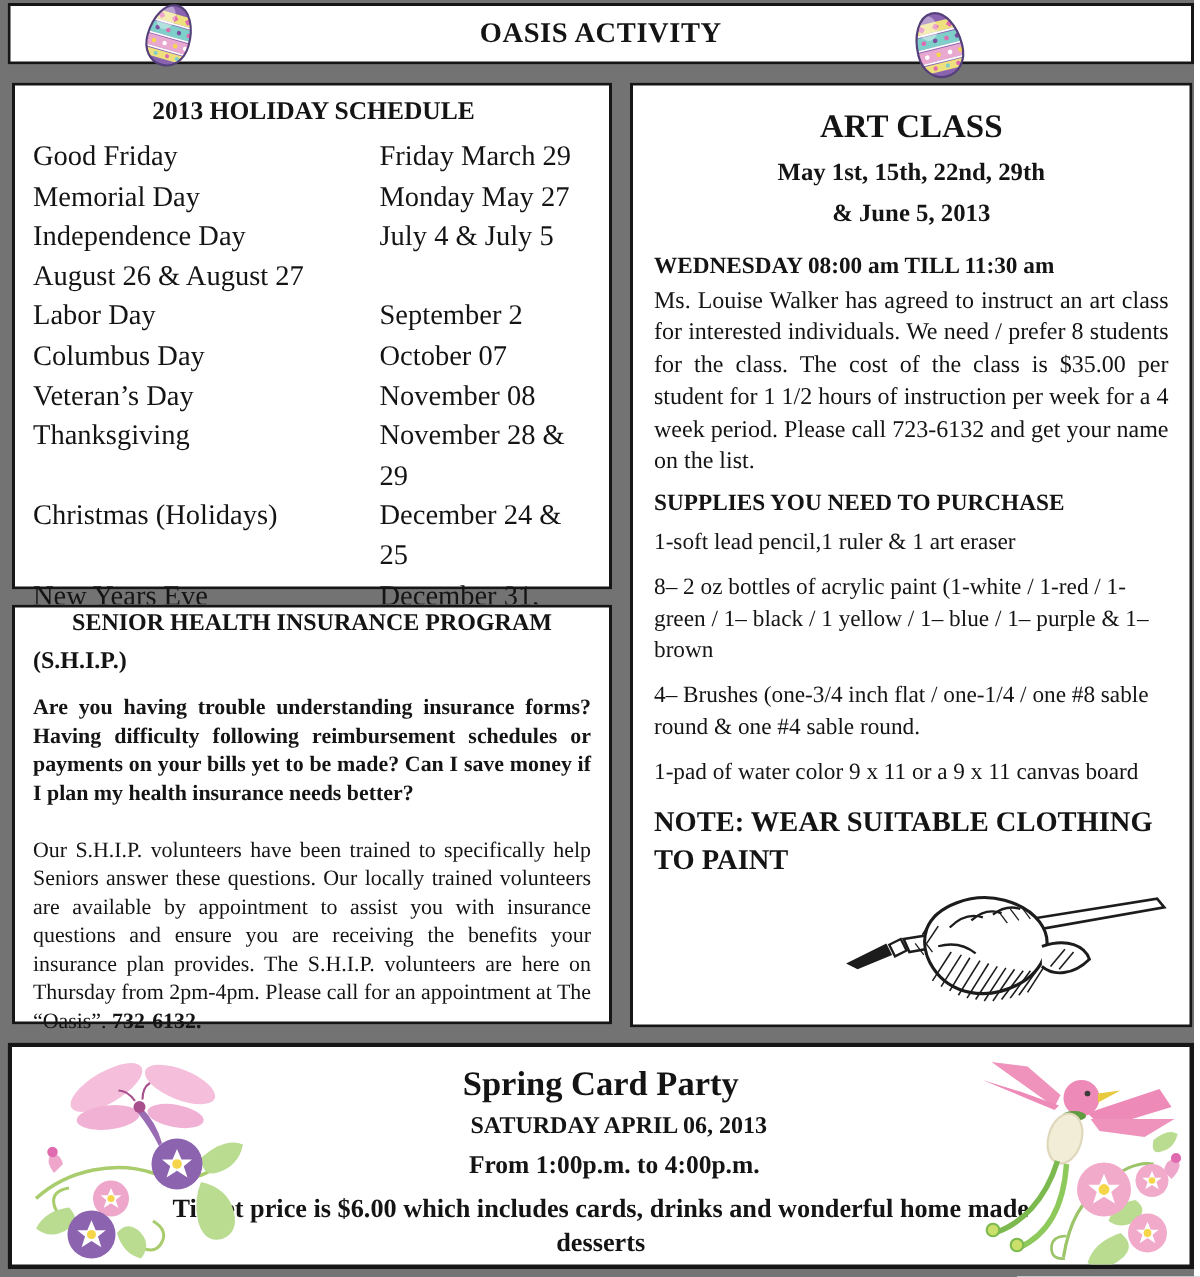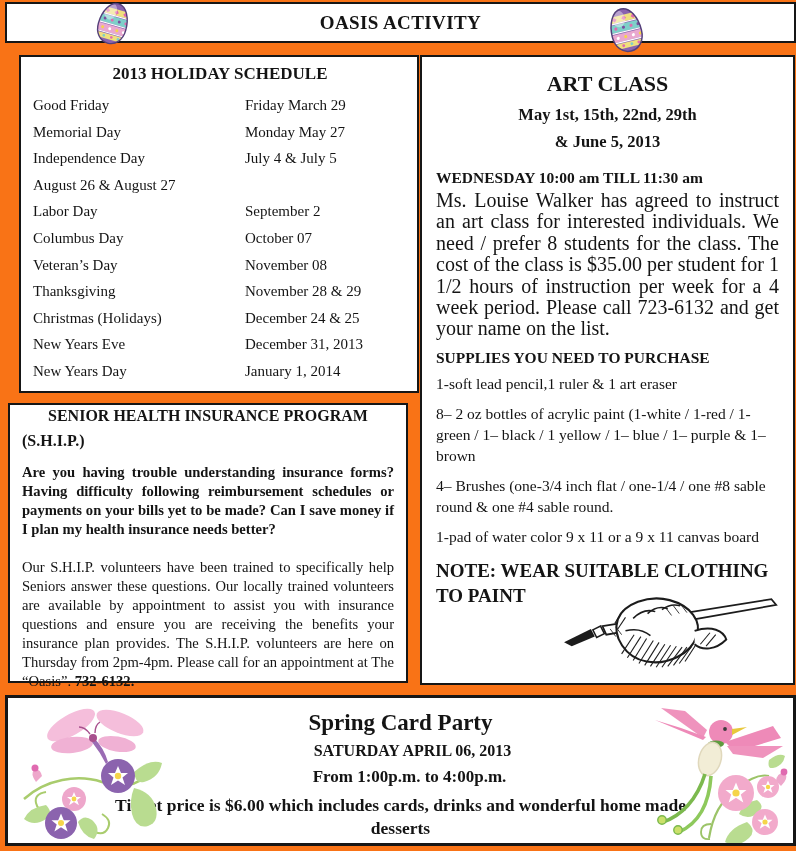--- a/index.html
+++ b/index.html
@@ -5,7 +5,7 @@
   * { margin:0; padding:0; box-sizing:border-box; }
   html,body { width:800px; height:851px; background:#ffffff; }
   body { font-family:"Liberation Serif", serif; color:#141414; }
-  .page { position:relative; width:796px; height:851px; background:#f97316; overflow:hidden;text-decoration:underline; }
+  .page { position:relative; width:796px; height:851px; background:#737373; overflow:hidden;text-decoration:underline; }
   .box { position:absolute; border:2px solid #161616; background:#fff; }
 
   

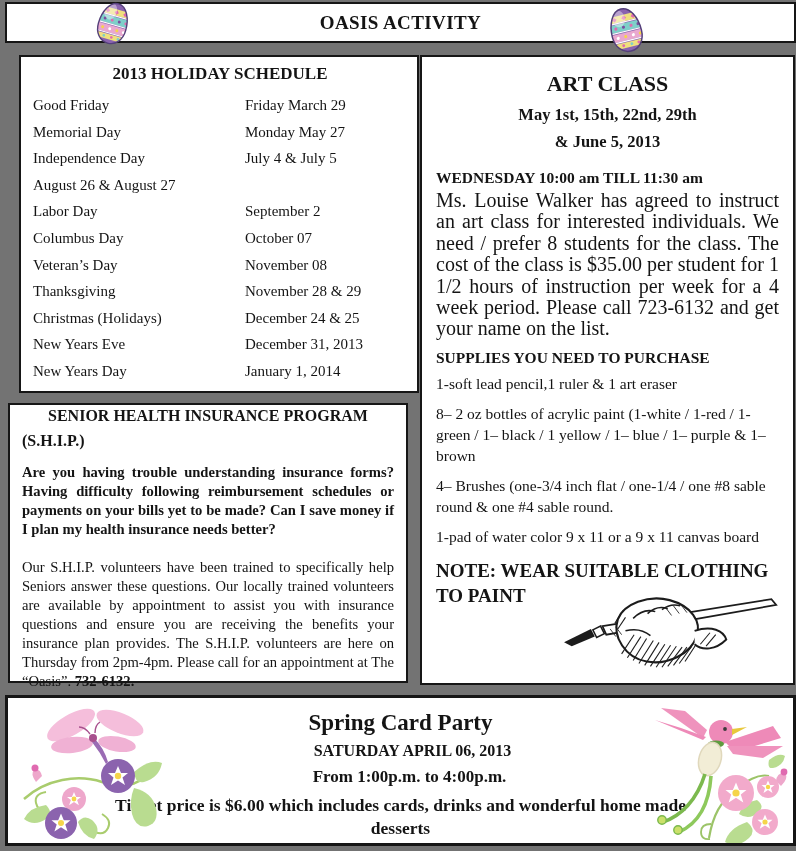--- a/index.html
+++ b/index.html
@@ -16,7 +16,7 @@
   .egg-right { left:608px; top:7px; width:36px; height:46px; transform:rotate(-14deg); }
 
   
-  .holiday-box { left:19px; top:55px; width:400px; height:338px; padding:7px 10px 0 12px; }
+  .holiday-box { left:8px; top:55px; width:400px; height:338px; padding:7px 10px 0 12px; }
   .holiday-title { text-align:center; font-weight:bold; font-size:17px; margin-bottom:8px; }
   .holiday-row { display:grid; grid-template-columns:212px 1fr; font-size:15px; line-height:26.6px; }
 

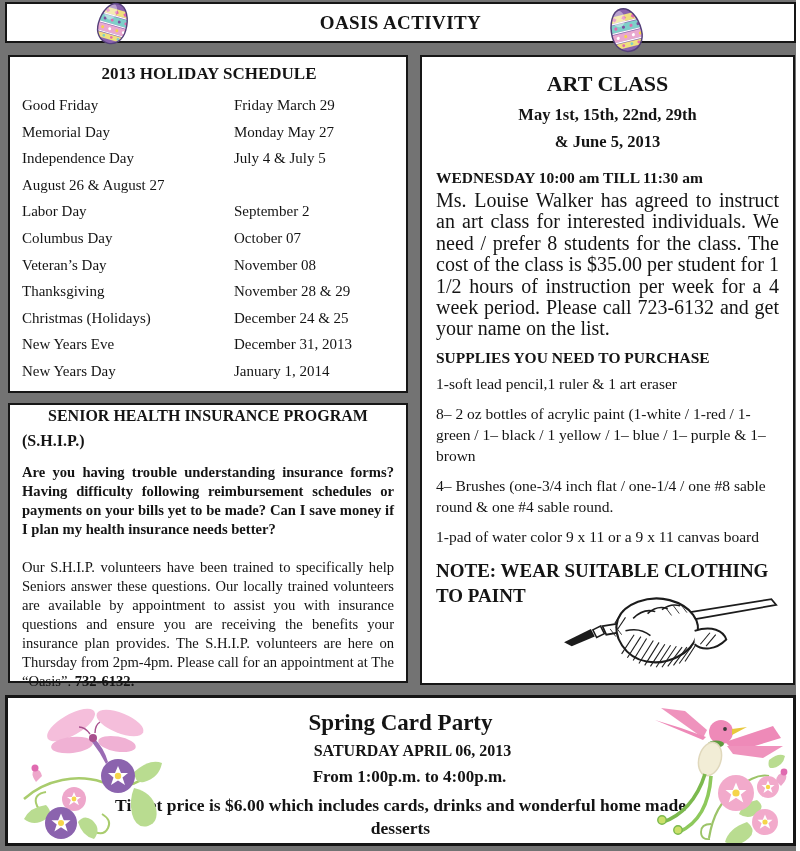--- a/index.html
+++ b/index.html
@@ -18,7 +18,7 @@
   
   .holiday-box { left:8px; top:55px; width:400px; height:338px; padding:7px 10px 0 12px; }
   .holiday-title { text-align:center; font-weight:bold; font-size:17px; margin-bottom:8px; }
-  .holiday-row { display:grid; grid-template-columns:212px 1fr; font-size:15px; line-height:26.6px; }
+  .holiday-row { display:grid; grid-template-columns:212px 1fr; font-size:19px; line-height:26.6px;gap:19px; }
 
   
   .ship-box { left:8px; top:403px; width:400px; height:280px; padding:0 12px 0; }

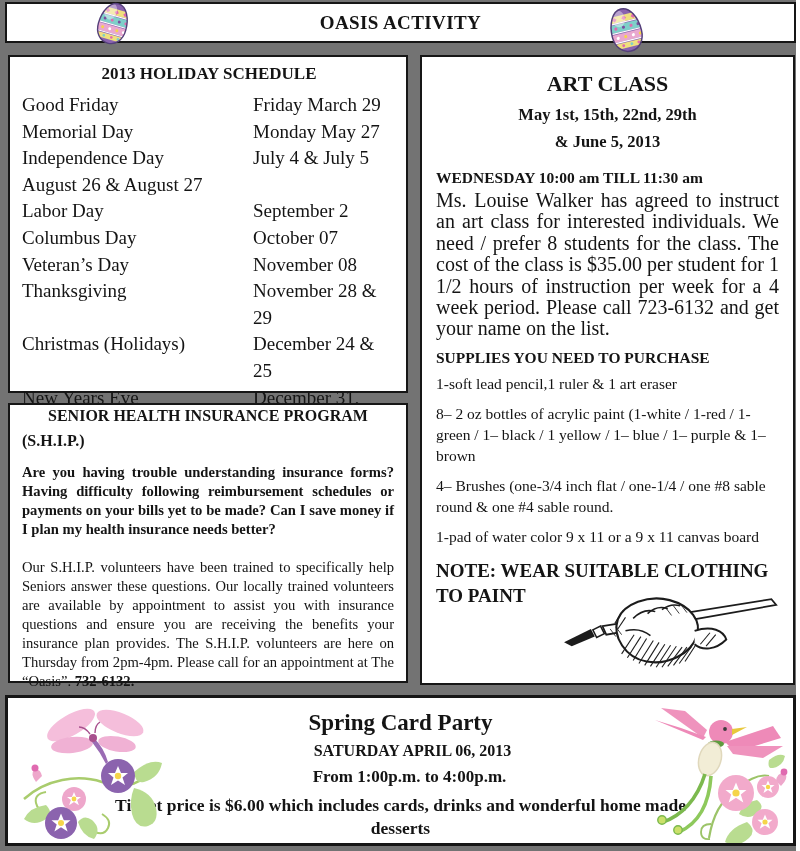--- a/index.html
+++ b/index.html
@@ -196,7 +196,7 @@
     <h2 class="art-title">ART CLASS</h2>
     <div class="art-dates">May 1st, 15th, 22nd, 29th</div>
     <div class="art-dates">&amp; June 5, 2013</div>
-    <div class="art-schedule">WEDNESDAY 10:00 am TILL 11:30 am</div>
+    <div class="art-schedule">WEDNESDAY 08:00 am TILL 11:30 am</div>
     <p class="art-desc">Ms. Louise Walker has agreed to instruct an art class for interested individuals. We need / prefer 8 students for the class. The cost of the class is $35.00 per student for 1 1/2  hours of instruction per week for a 4 week period. Please call 723-6132 and get your name on the list.</p>
     <div class="art-supplies-title">SUPPLIES YOU NEED TO PURCHASE</div>
     <div>

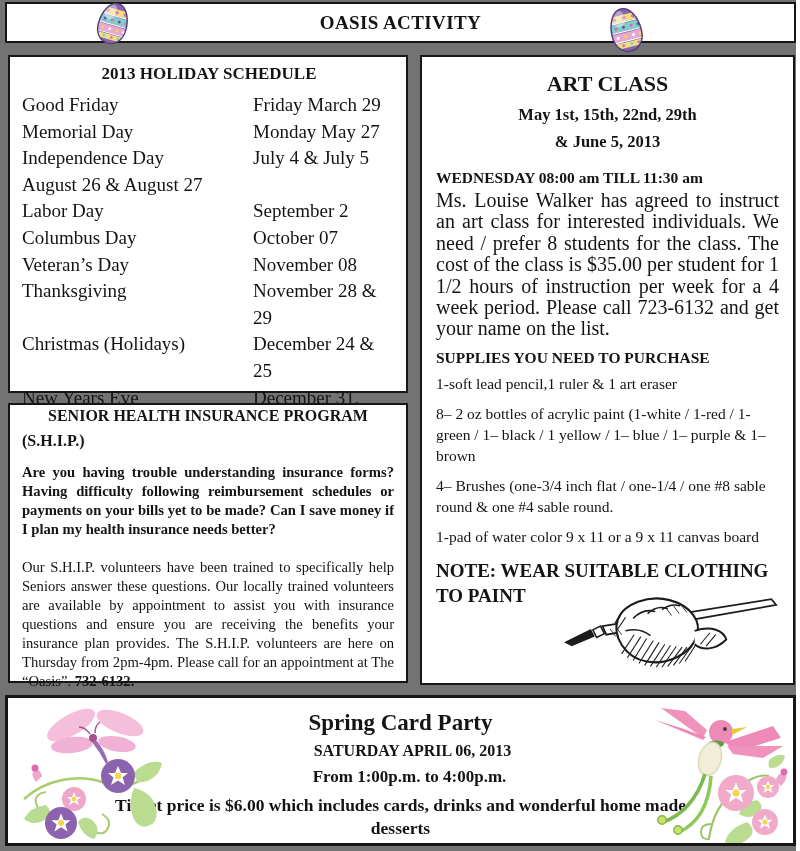--- a/index.html
+++ b/index.html
@@ -33,7 +33,7 @@
   .art-title { text-align:center; font-size:22px; font-weight:bold; margin:6px 0 4px; }
   .art-dates { text-align:center; font-size:16.5px; font-weight:bold; line-height:27px; }
   .art-schedule { font-size:15.5px; font-weight:bold; margin:14px 0 3px; }
-  .art-desc { font-size:20px; line-height:21.4px; text-align:justify; }
+  .art-desc { font-size:16px; line-height:21.4px; text-align:justify; }
   .art-supplies-title { font-size:15.5px; font-weight:bold; margin:9px 0 6px; }
   .art-supply { font-size:15.5px; line-height:21px; margin-bottom:9px; }
   .art-note { font-size:19px; font-weight:bold; line-height:25px; margin-top:11px; }

